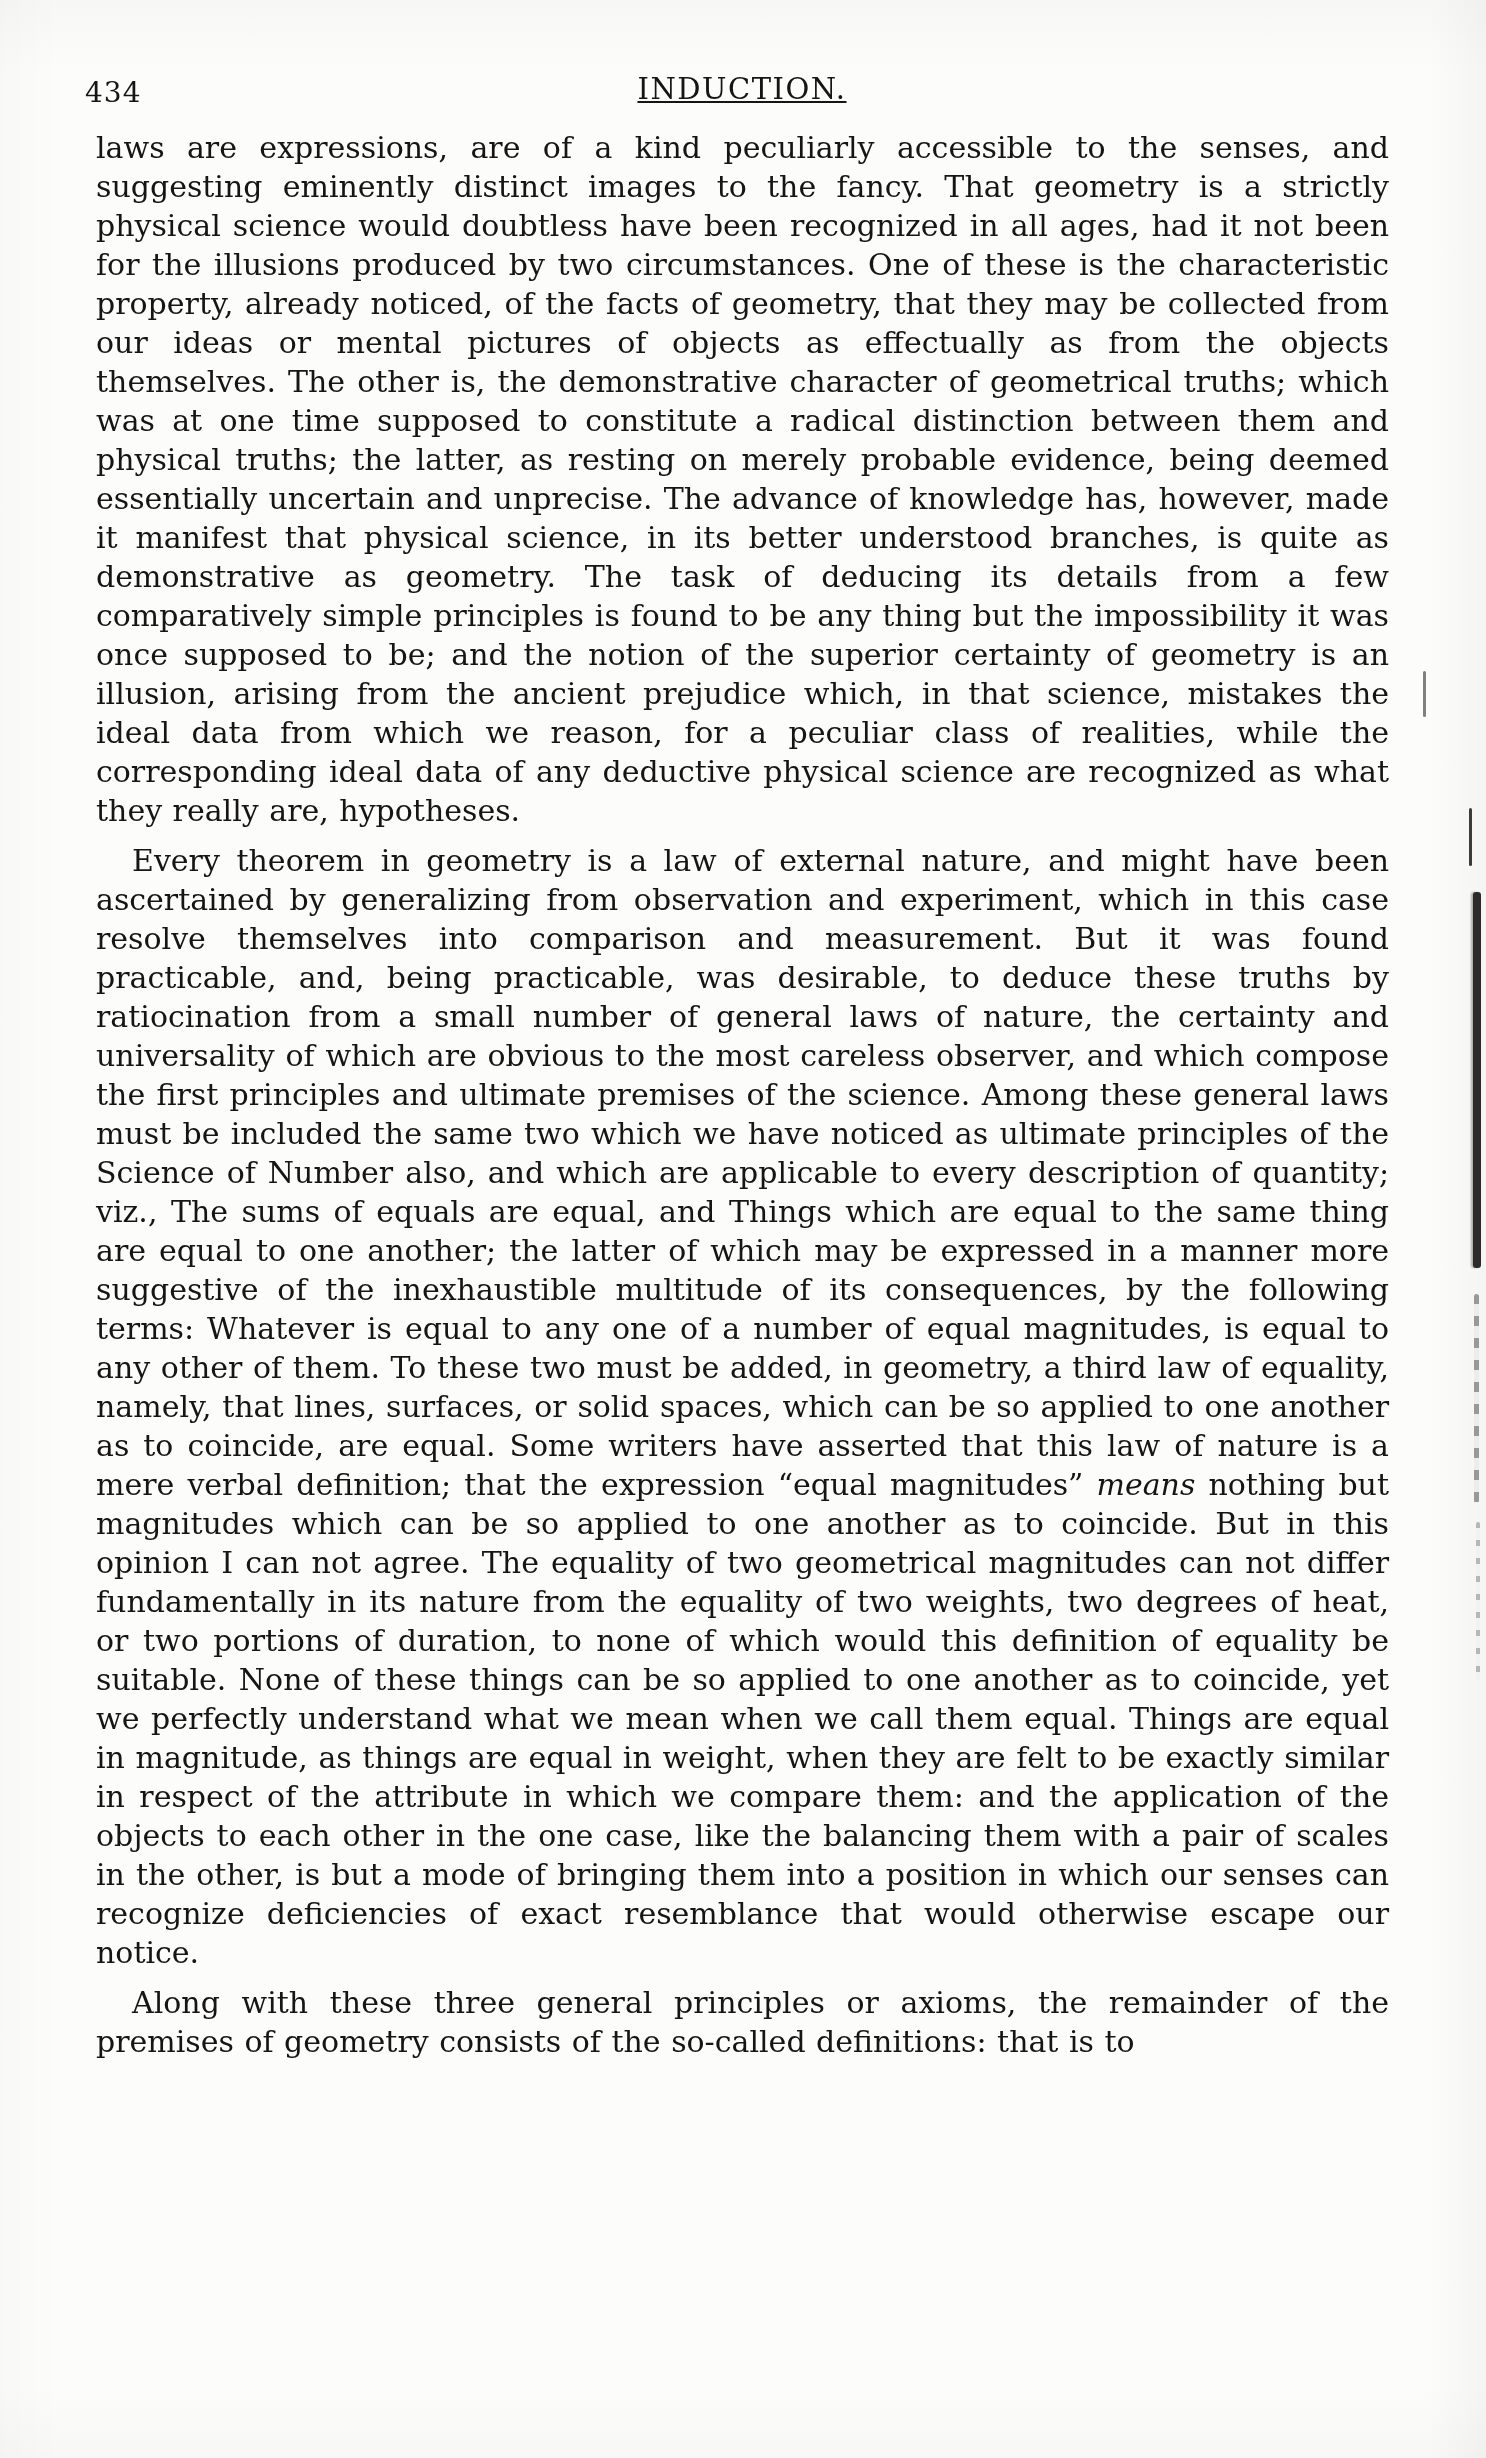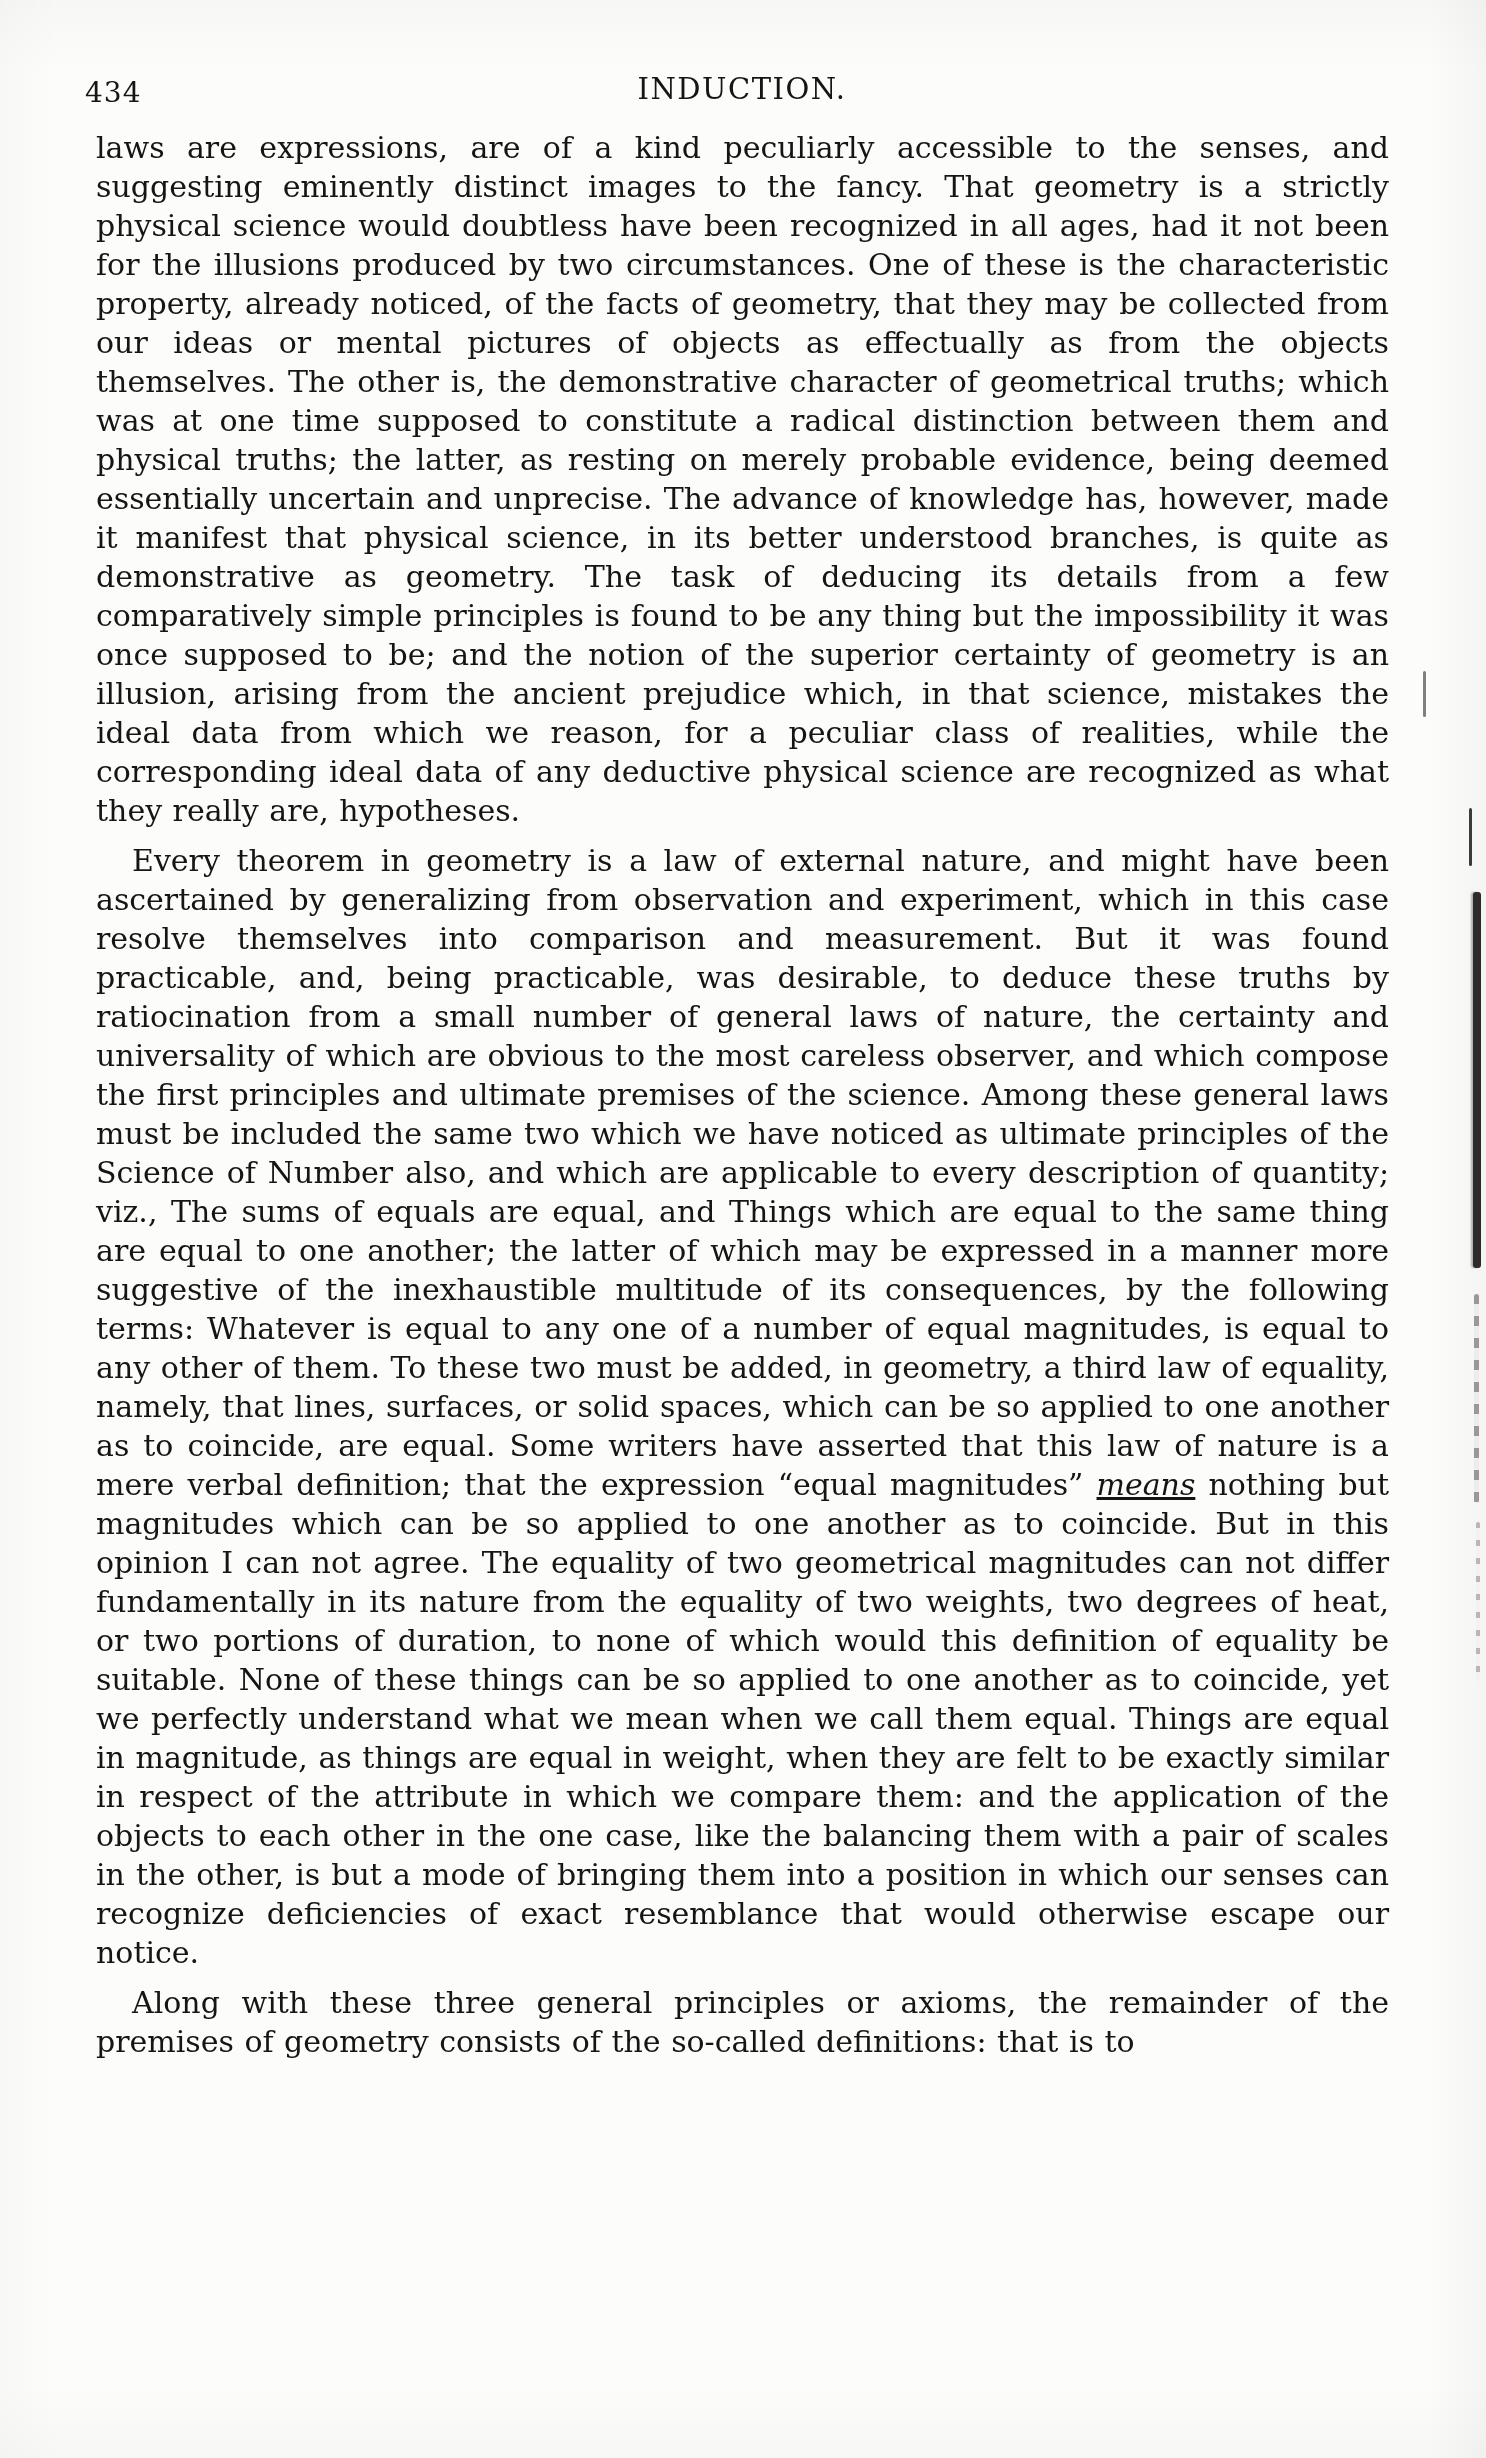--- a/index.html
+++ b/index.html
@@ -27,6 +27,7 @@
     left: 85px;
     right: 88px;
     height: 40px;
+    text-decoration: underline;
   }
   .page-number {
     position: absolute;

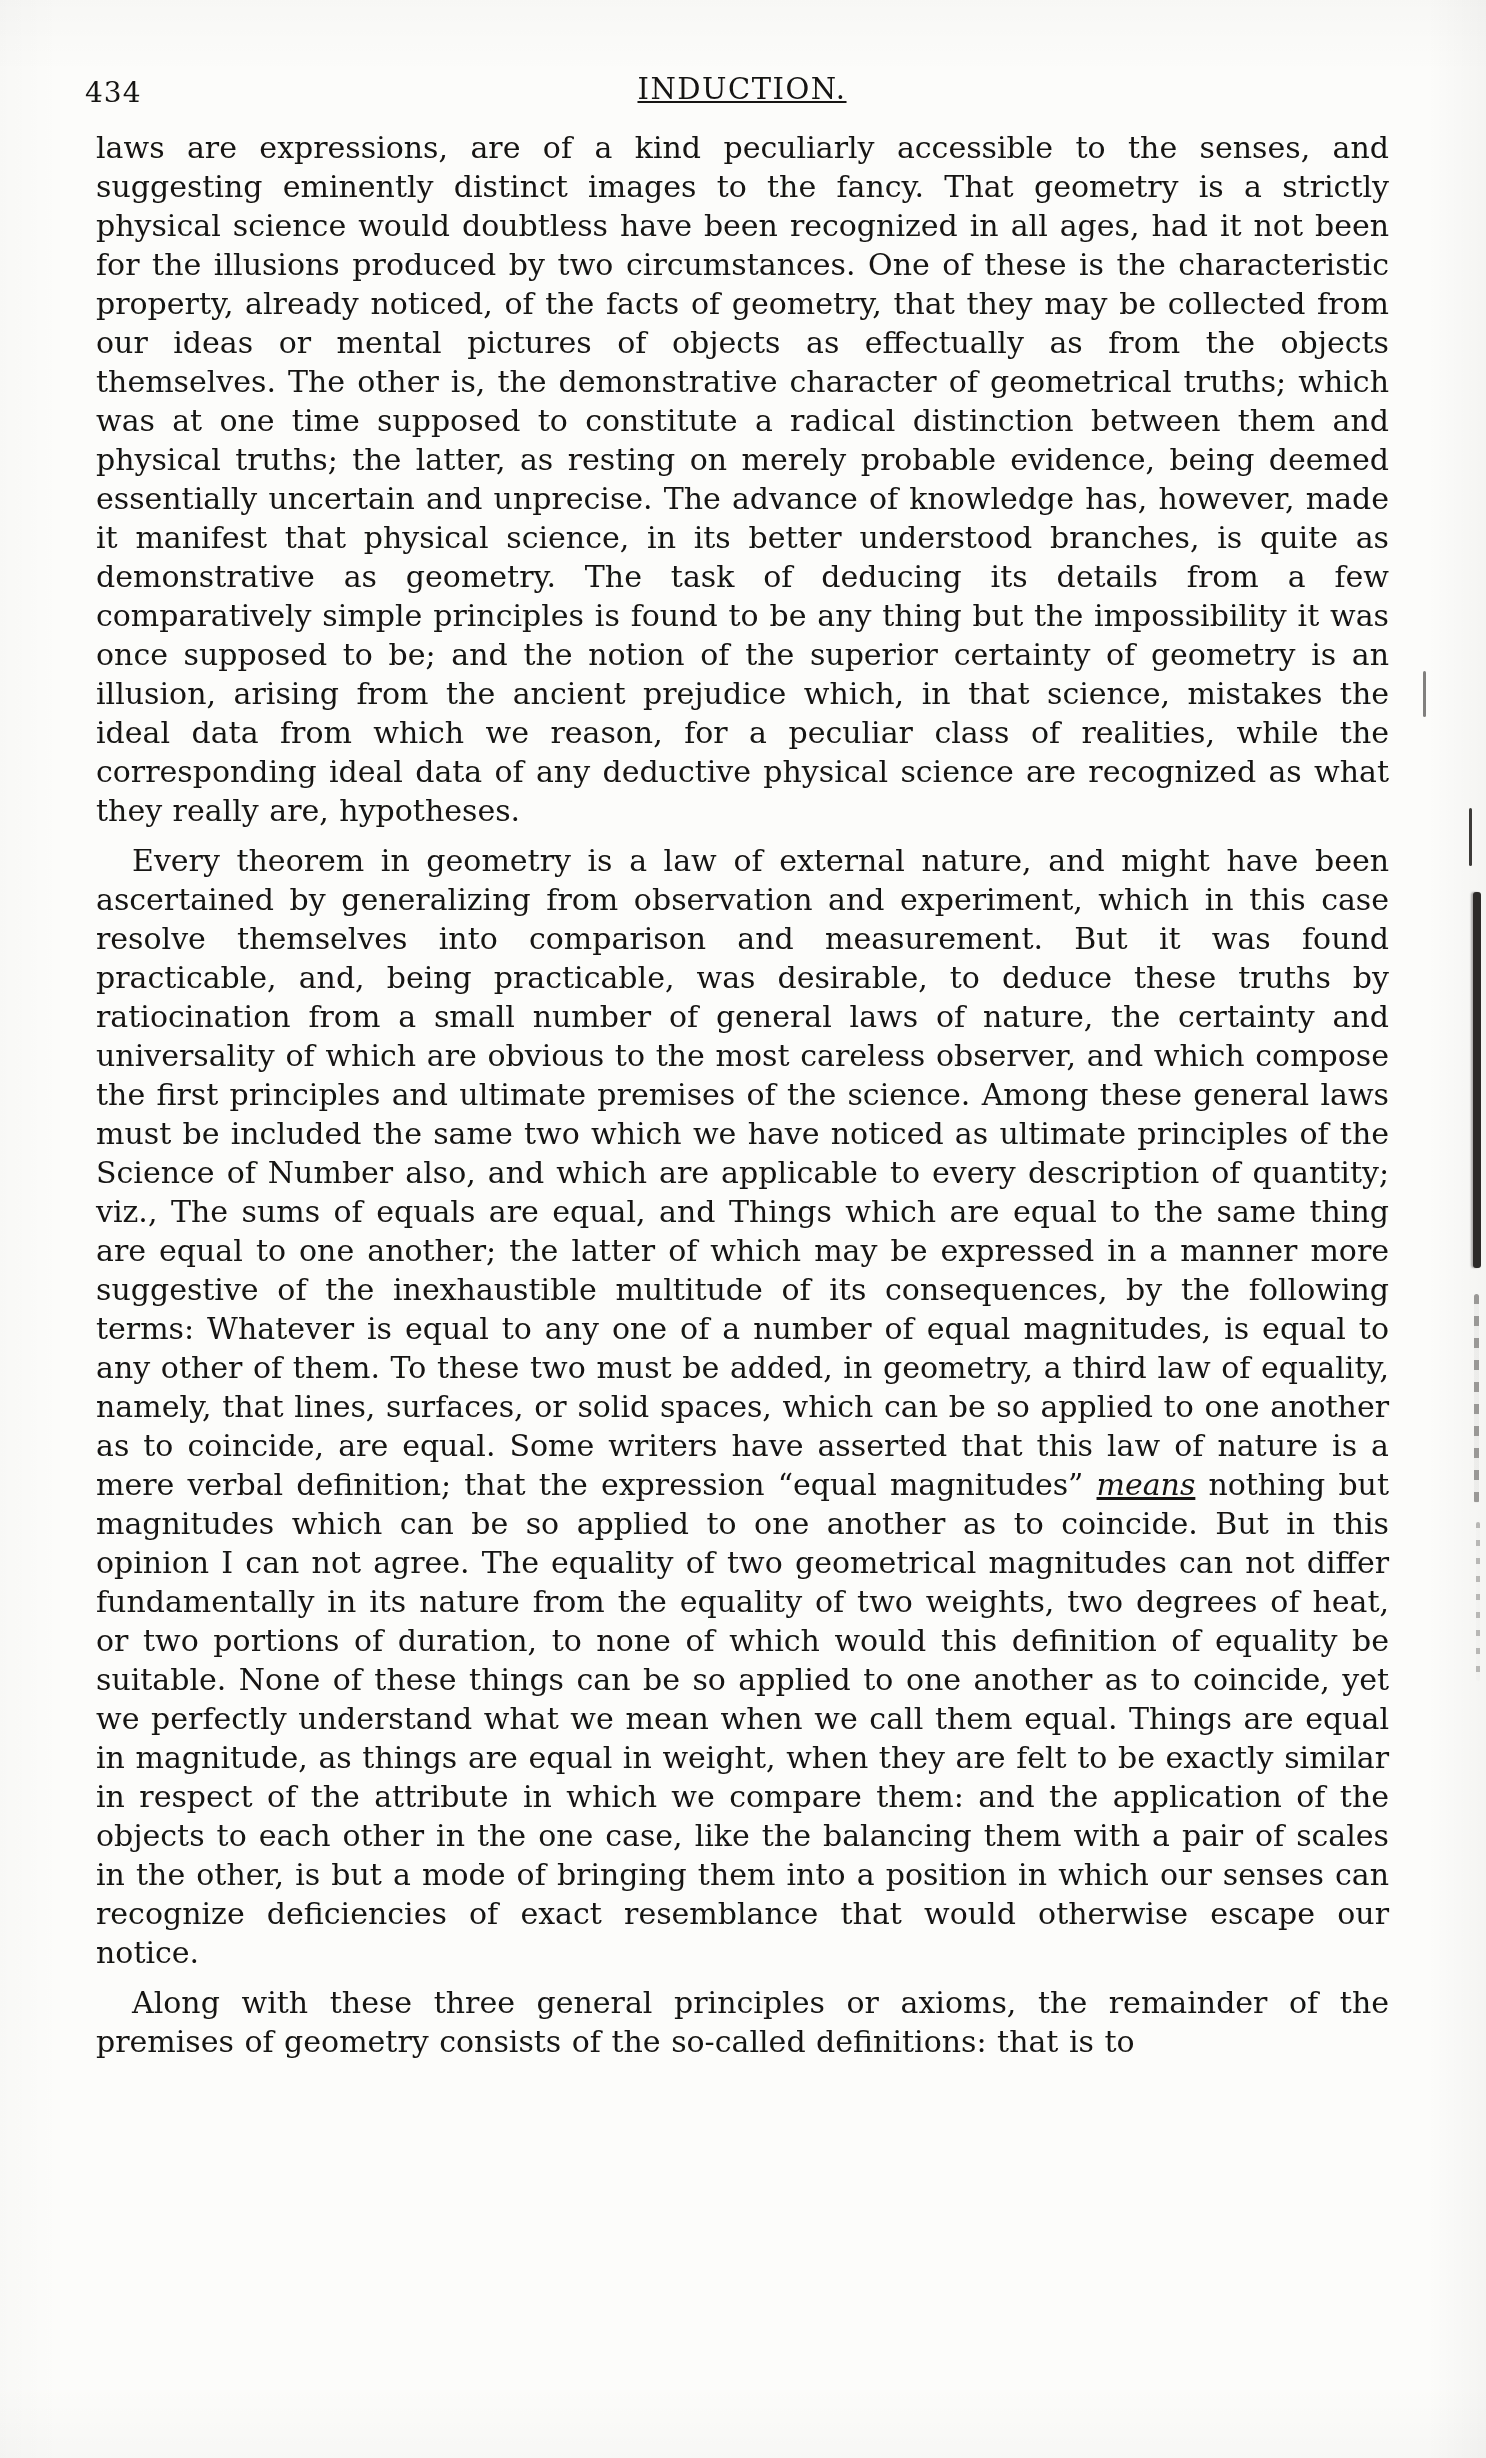--- a/index.html
+++ b/index.html
@@ -62,7 +62,6 @@
   }
   .para .italic {
     font-style: italic;
-    text-decoration: underline;
   }
   
   .scan-artifact {

